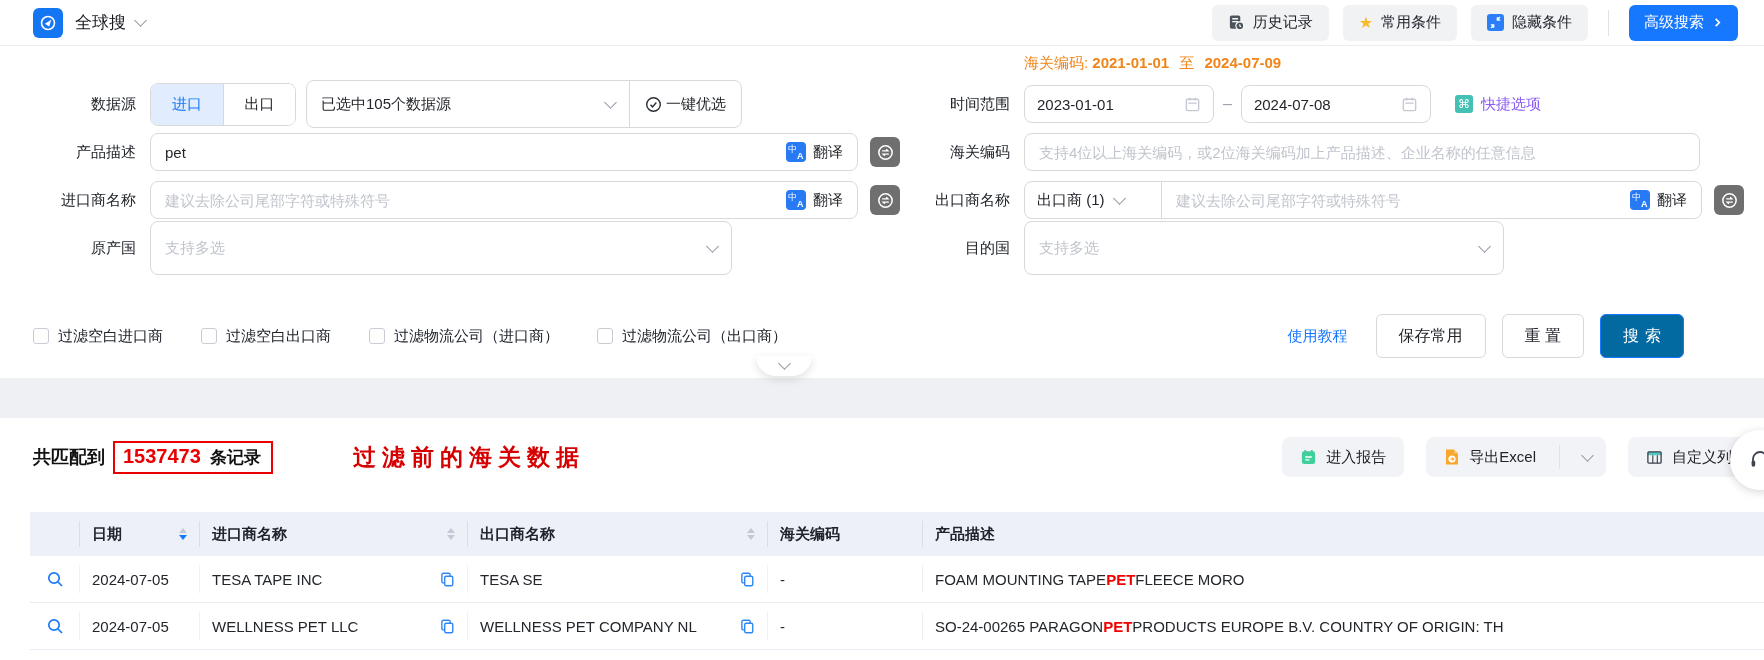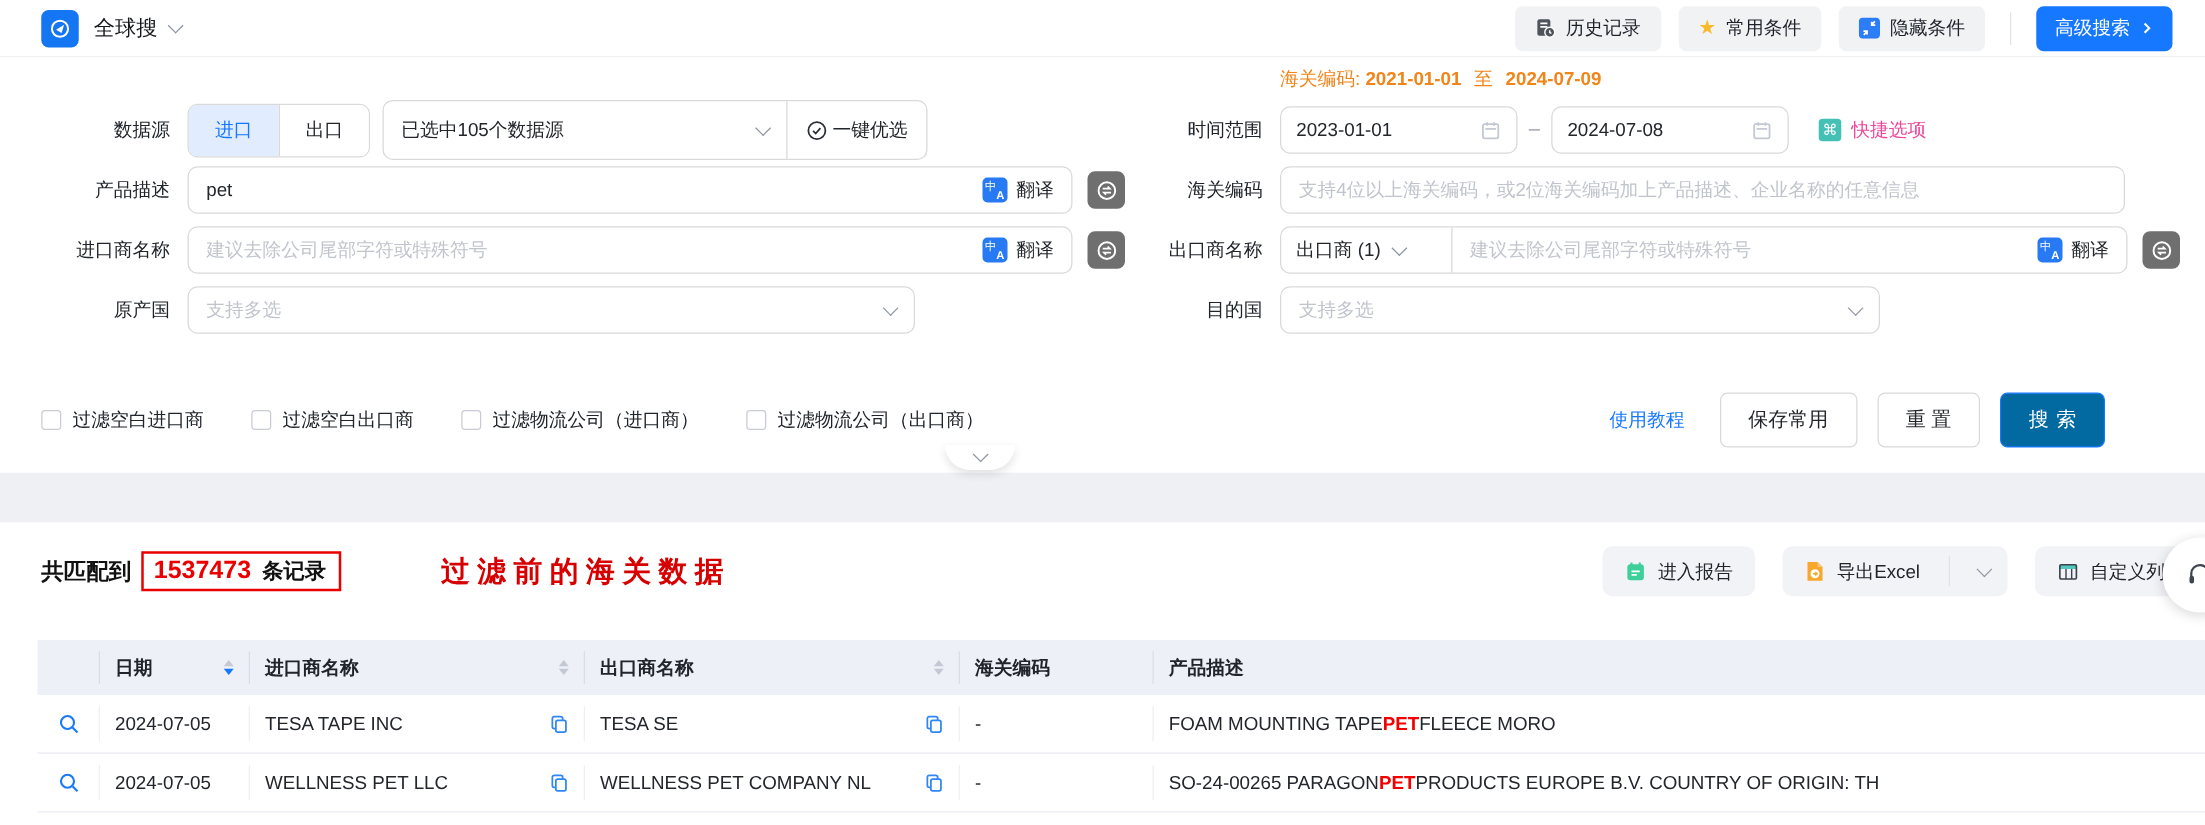--- a/index.html
+++ b/index.html
@@ -78,7 +78,7 @@
   .quick-link { display:flex; align-items:center; gap:8px; margin-left:24px; cursor:pointer; }
   .cmd-chip { width:18px; height:18px; border-radius:3px; background:#45c0b5; color:#fff; font-size:12px;
               display:flex; align-items:center; justify-content:center; }
-  .quick-text { color:#ec4899; font-size:15px; }
+  .quick-text { color:#8b5cf6; font-size:15px; }
 
   .exp-combo { flex:1; height:38px; border:1px solid #d9d9d9; border-radius:8px; background:#fff;
                display:flex; align-items:center; }

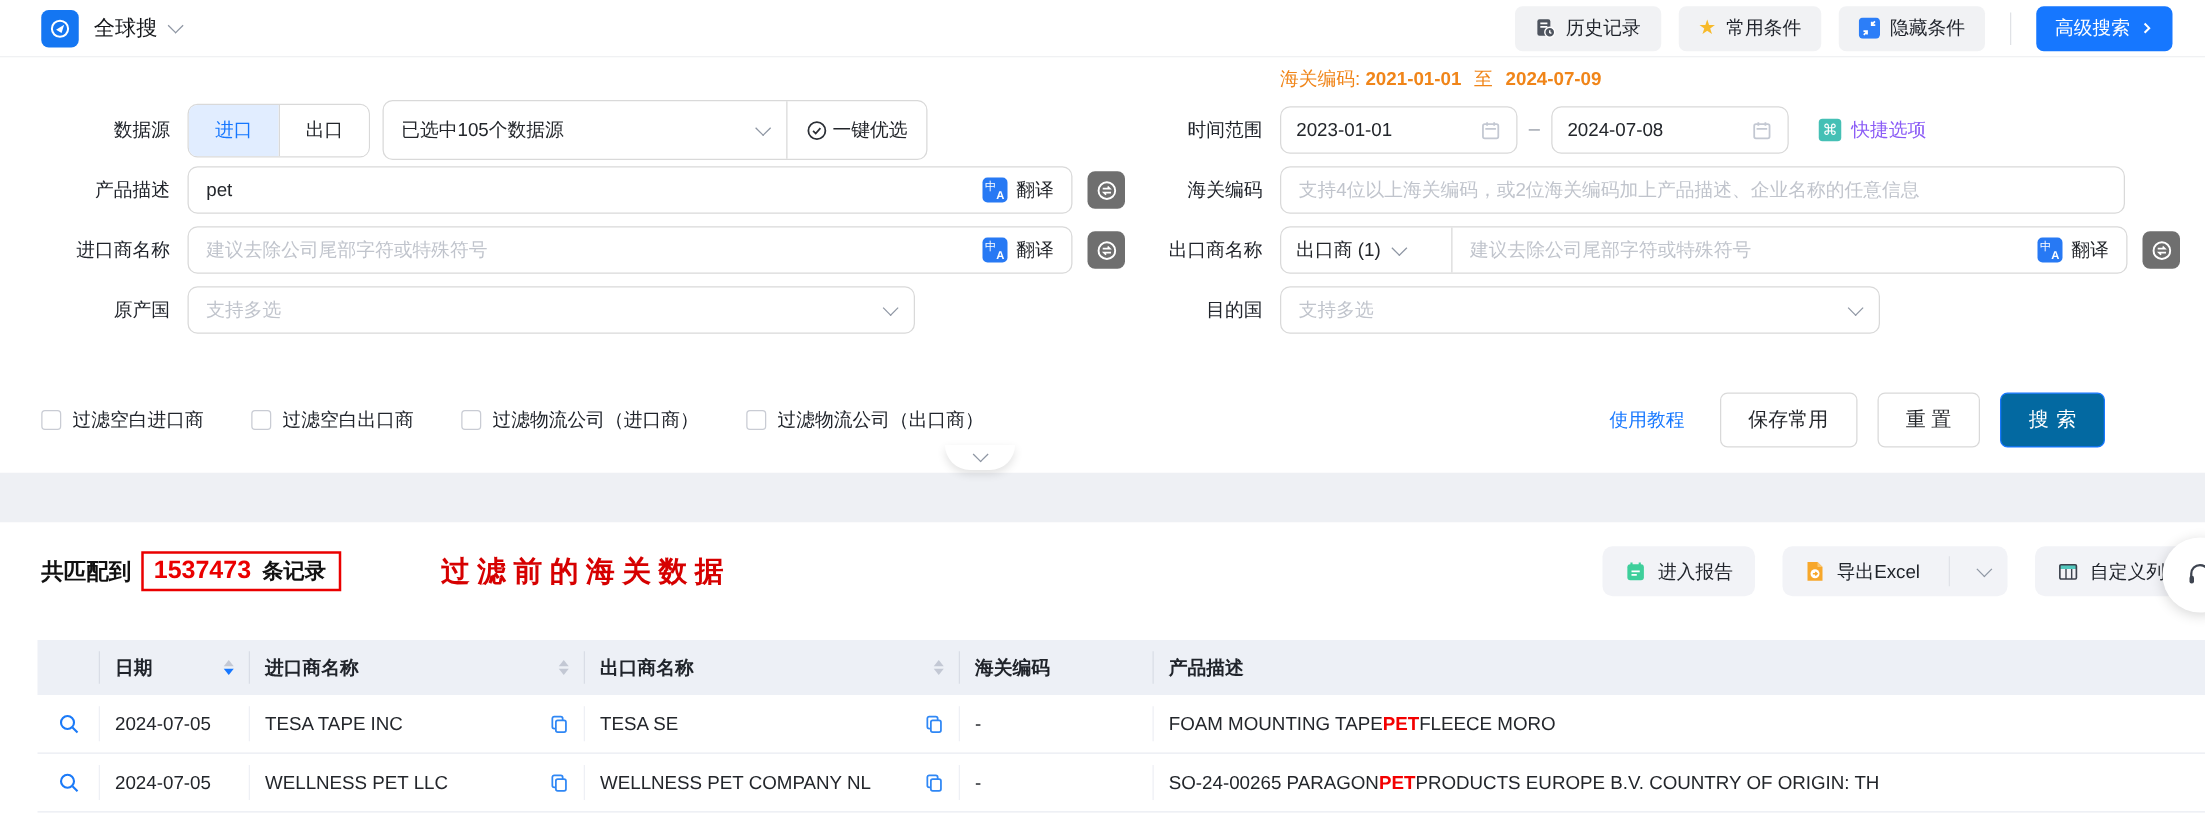--- a/index.html
+++ b/index.html
@@ -65,7 +65,7 @@
   .match-btn { flex:none; width:30px; height:30px; margin-left:12px; border-radius:6px; background:#6f6f6f;
                display:flex; align-items:center; justify-content:center; cursor:pointer; }
 
-  .selbox { height:38px; border:1px solid #d9d9d9; border-radius:8px; background:#fff;
+  .selbox { height:54px; border:1px solid #d9d9d9; border-radius:8px; background:#fff;
             display:flex; align-items:center; padding:0 14px; font-size:15px; color:#c0c4cc; cursor:pointer; }
   .selbox .chev { margin-left:auto; }
   .selbox.w-left { width:582px; }

